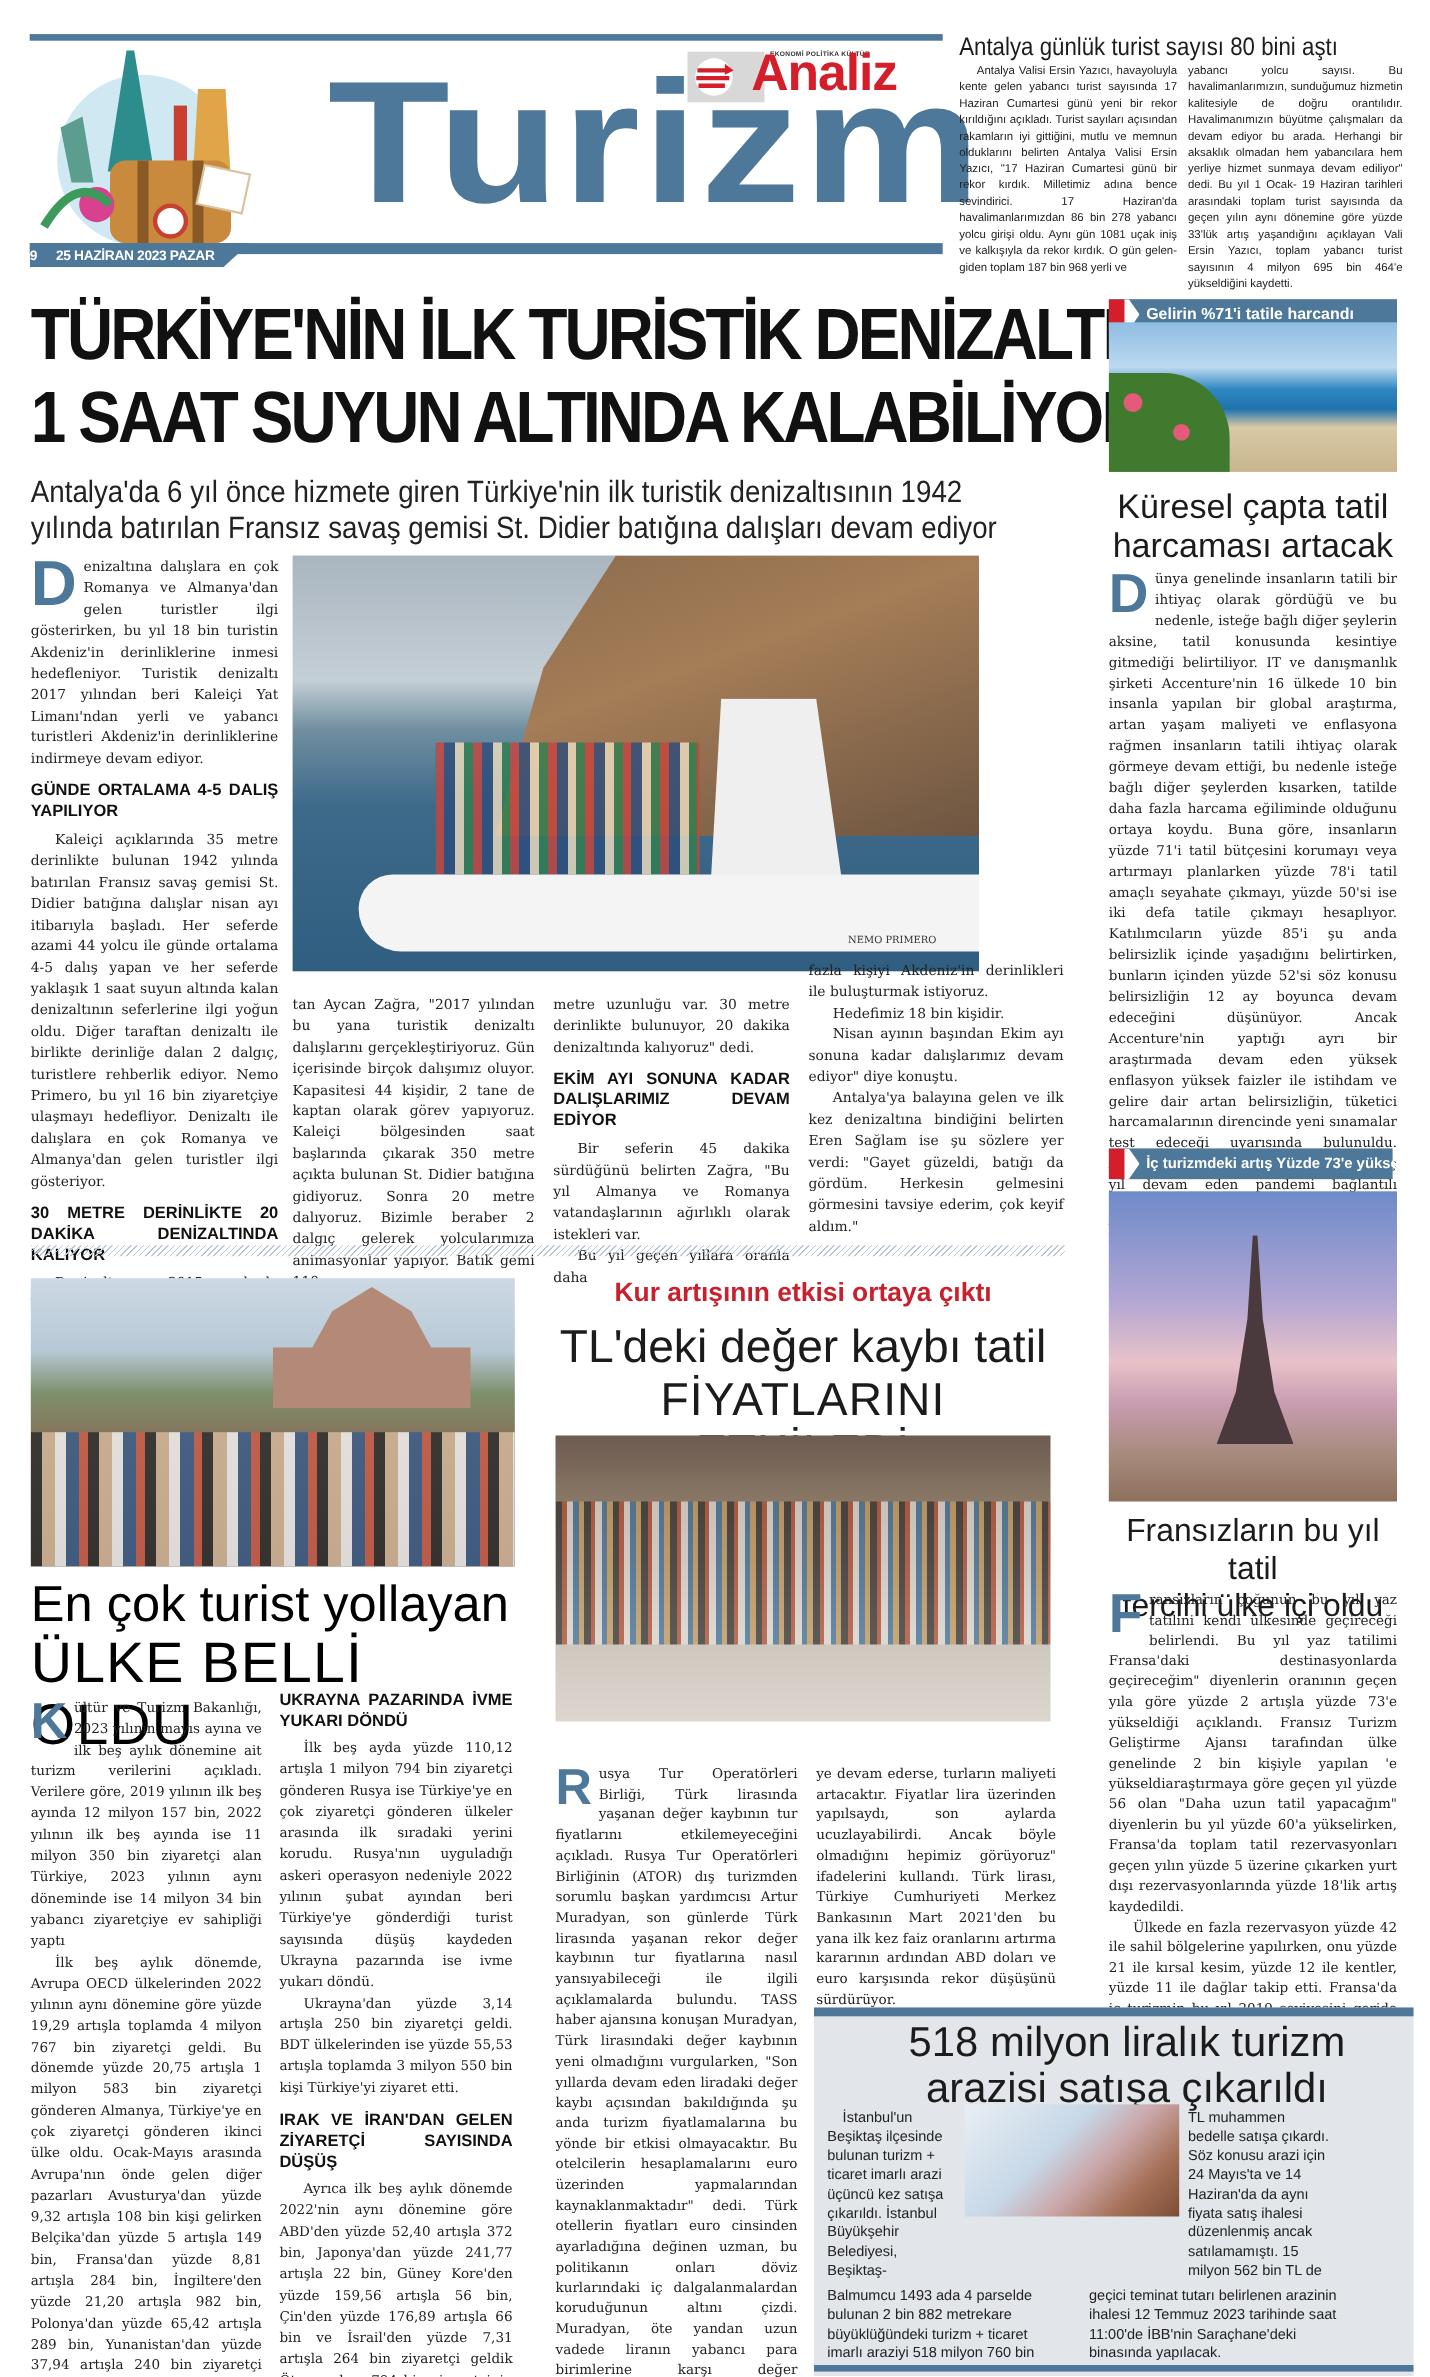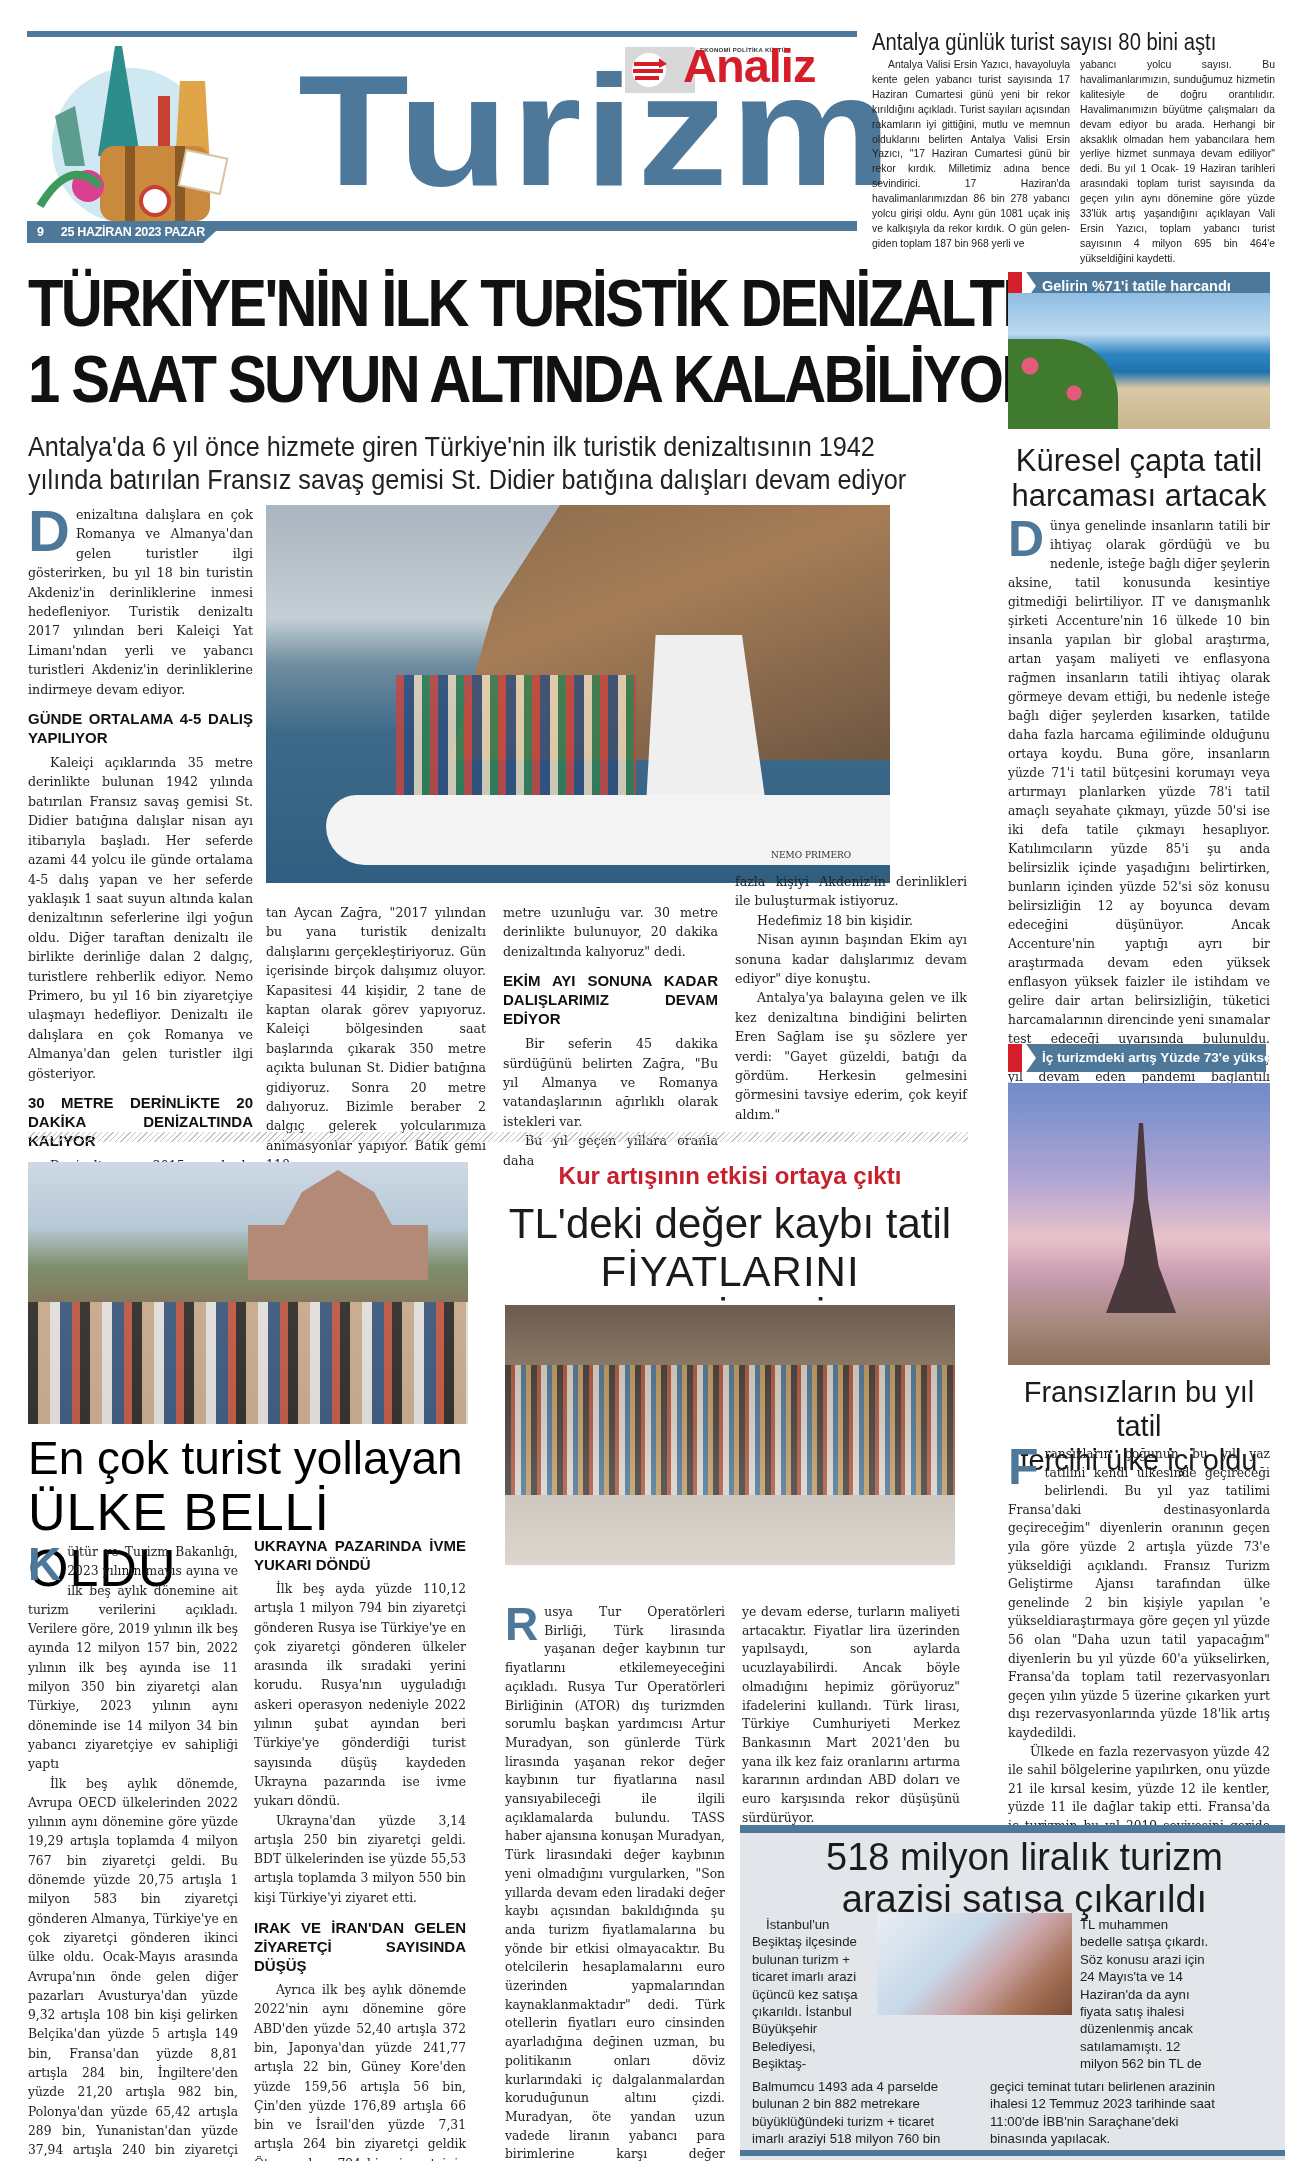--- a/index.html
+++ b/index.html
@@ -16,7 +16,7 @@
   
   #masthead-topline { left: 27px; top: 31px; width: 830px; height: 6px; background: #4e7899; }
   #masthead-bottombar { left: 27px; top: 221px; width: 830px; height: 10px; background: #4e7899; }
-  #date-strip { left: 27px; top: 221px; width: 200px; height: 22px; background: #4e7899; clip-path: polygon(0 0, 100% 0, 88% 100%, 0 100%); color: #fff; font-size: 12.5px; font-weight: 700; line-height: 22px; padding-left: 10px; letter-spacing: -0.3px; }
+  #date-strip { left: 27px; top: 221px; width: 200px; height: 22px; background: #4e7899; clip-path: polygon(0 0, 100% 0, 88% 100%, 0 100%); color: #fff; font-size: 12.5px; font-weight: 700; line-height: 22px; letter-spacing: -0.3px; }
   #date-strip .pg { margin-right: 14px; }
   #title-word { left: 298px; top: 50px; font-family: "Liberation Sans", sans-serif; font-weight: 900; font-size: 158px; line-height: 160px; color: #4e7899; letter-spacing: 2px; transform: scaleX(1.15); transform-origin: left top; }
   #analiz-globe-bg { left: 625px; top: 47px; width: 70px; height: 46px; background: #d8d8d8; }

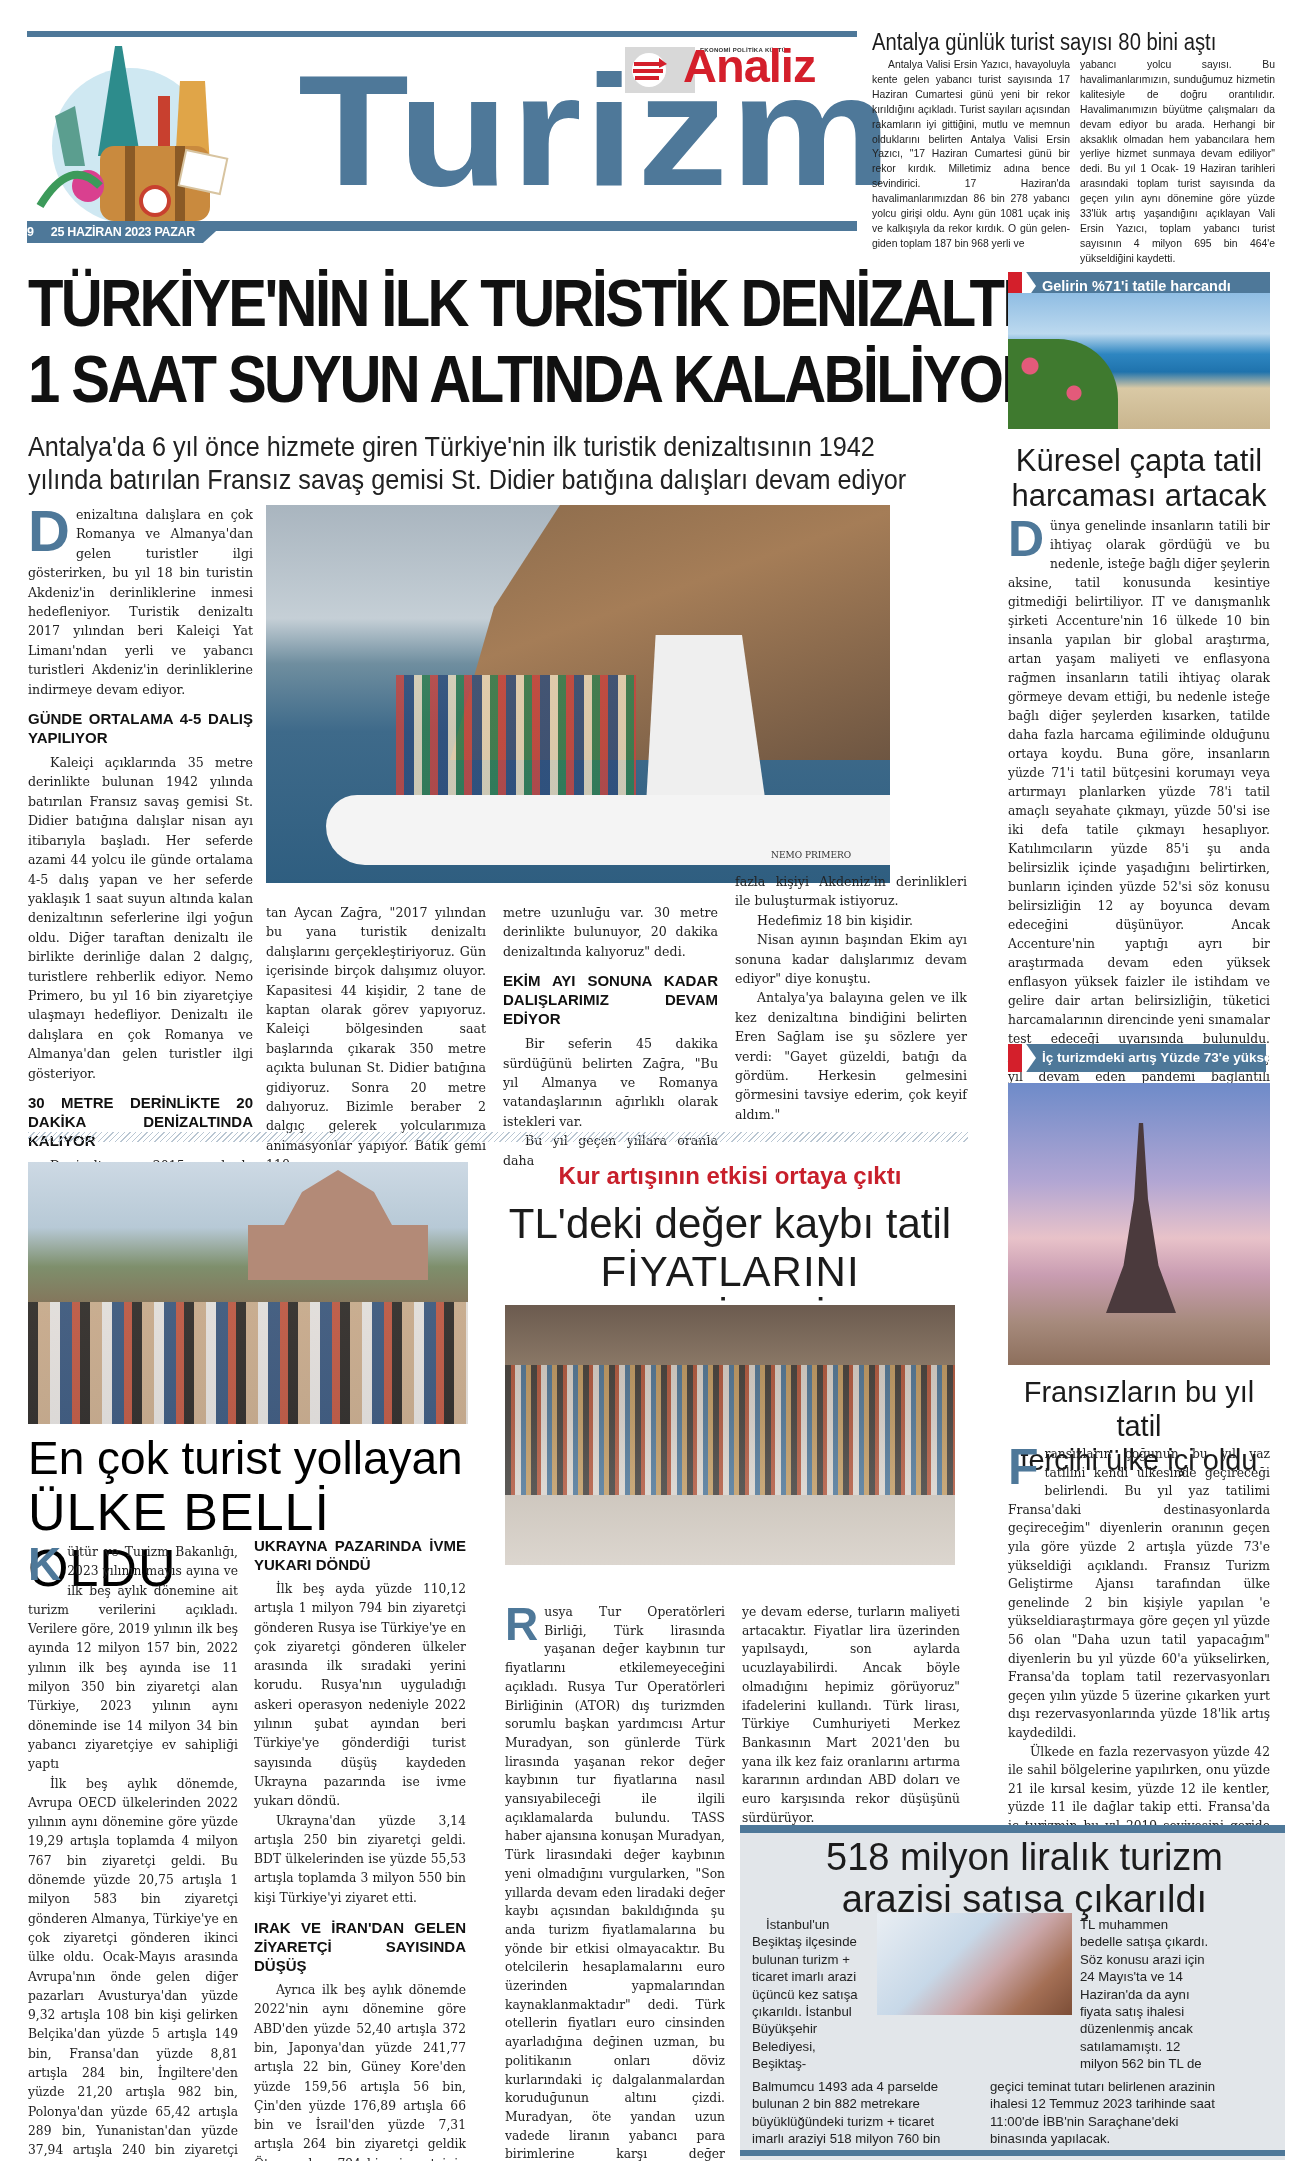--- a/index.html
+++ b/index.html
@@ -242,7 +242,7 @@
 </div>
 <div class="abs img" id="money-photo"></div>
 <div class="abs sanstext" style="left:1080px;top:1916px;width:130px;">
-  <p>TL muhammen bedelle satışa çıkardı. Söz konusu arazi için 24 Mayıs'ta ve 14 Haziran'da da aynı fiyata satış ihalesi düzenlenmiş ancak satılamamıştı. 12 milyon 562 bin TL de</p>
+  <p>TL muhammen bedelle satışa çıkardı. Söz konusu arazi için 24 Mayıs'ta ve 14 Haziran'da da aynı fiyata satış ihalesi düzenlenmiş ancak satılamamıştı. 15 milyon 562 bin TL de</p>
 </div>
 <div class="abs sanstext" style="left:752px;top:2078px;width:215px;">
   <p>Balmumcu 1493 ada 4 parselde bulunan 2 bin 882 metrekare büyüklüğündeki turizm + ticaret imarlı araziyi 518 milyon 760 bin</p>

